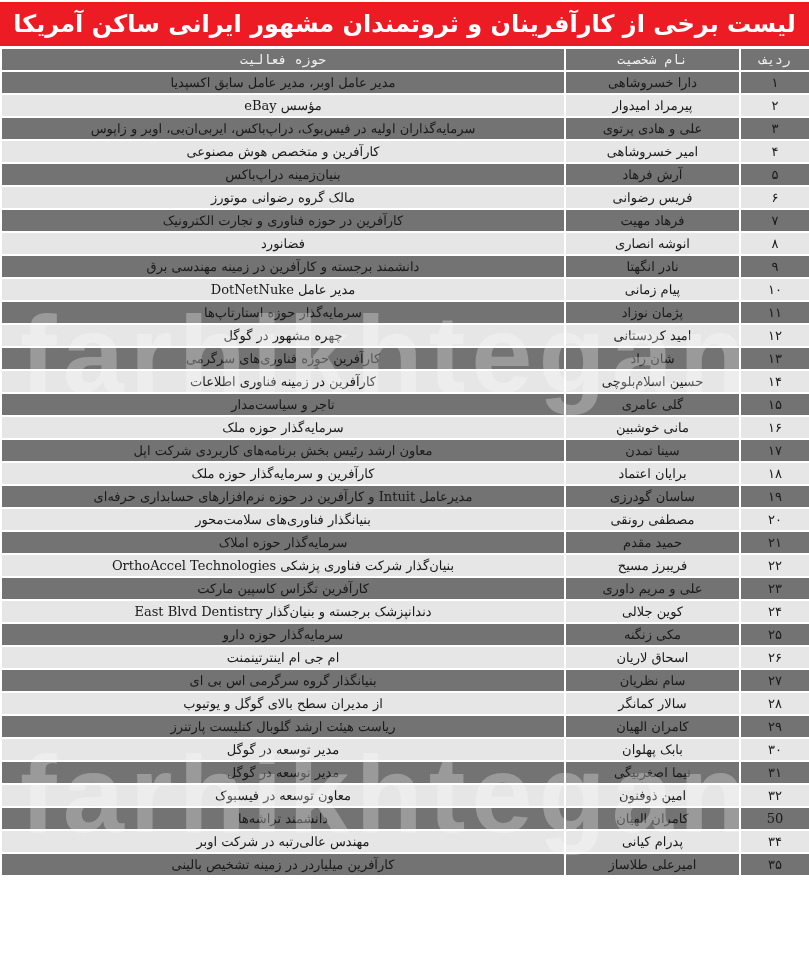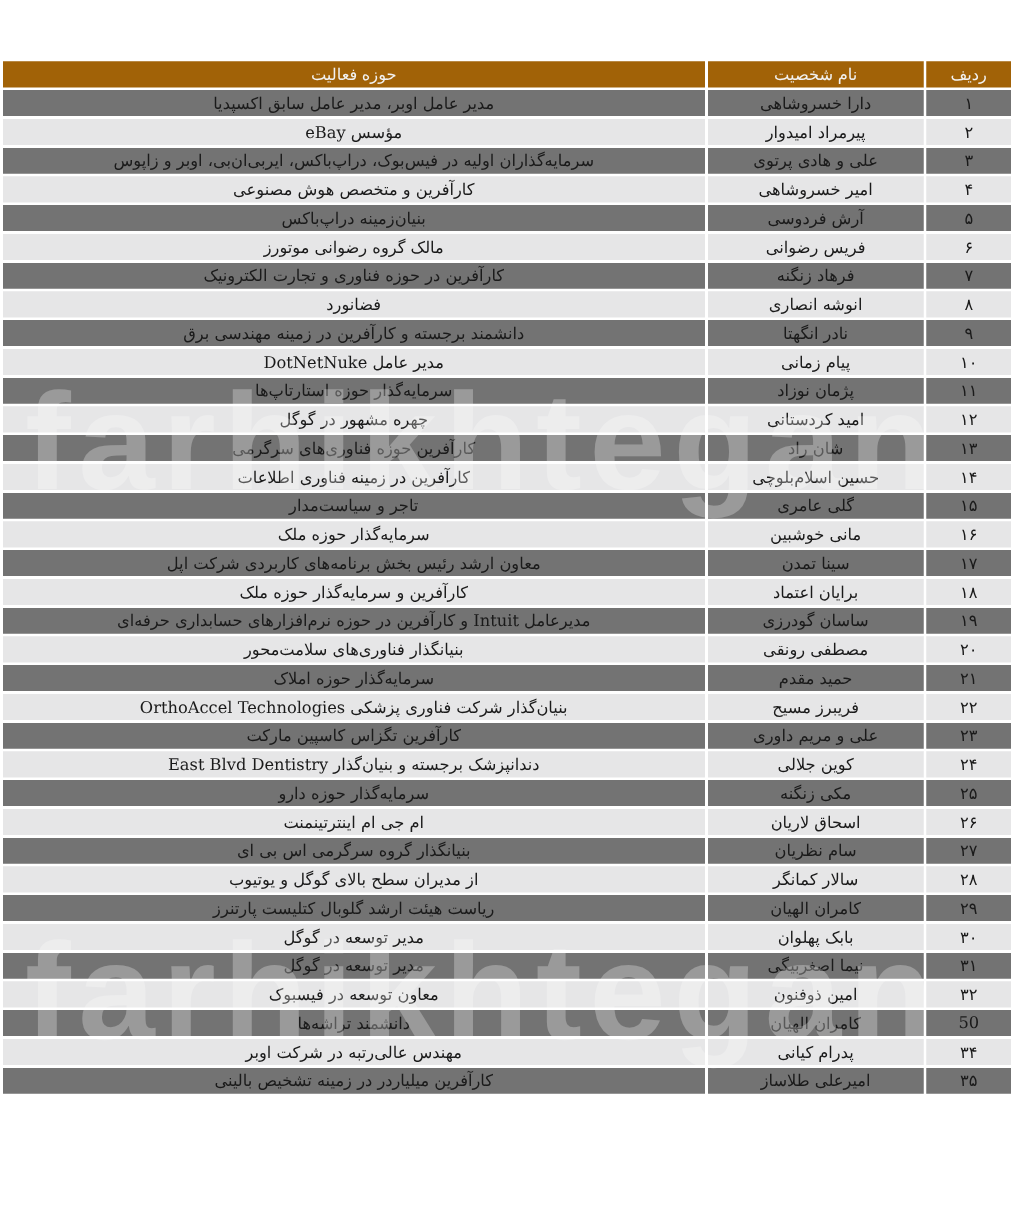--- a/index.html
+++ b/index.html
@@ -43,6 +43,7 @@
 <body>
 
 <div class="page">
+  <div class="title-bar">لیست برخی از کارآفرینان و ثروتمندان مشهور ایرانی ساکن آمریکا</div>
 
   <table class="list">
     <colgroup>

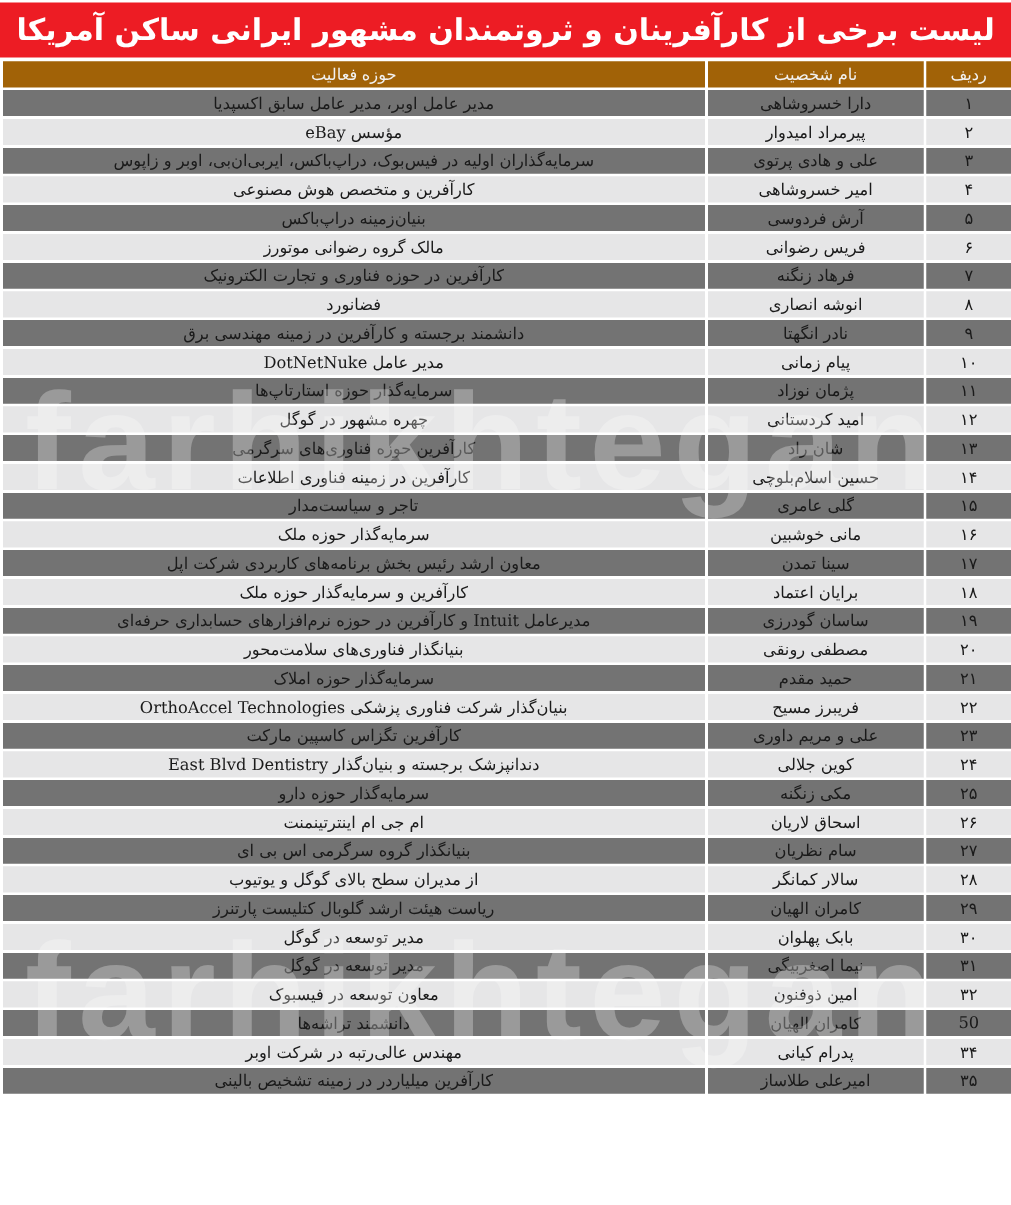--- a/index.html
+++ b/index.html
@@ -20,8 +20,8 @@
     white-space: nowrap; overflow: hidden;
   }
   table.list th {
-    background: #a16207; color: #f2f2f2; font-weight: normal; height: 21px;
-    font-family: Liberation Sans, sans-serif; font-size: 13px;
+    background: #737373; color: #f2f2f2; font-weight: normal; height: 21px;
+    font-family: Liberation Mono, monospace; font-size: 13px;
   }
   table.list td {
     height: 21px; color: #1a1a1a; font-family: "DejaVu Serif", serif; font-size: 13px;

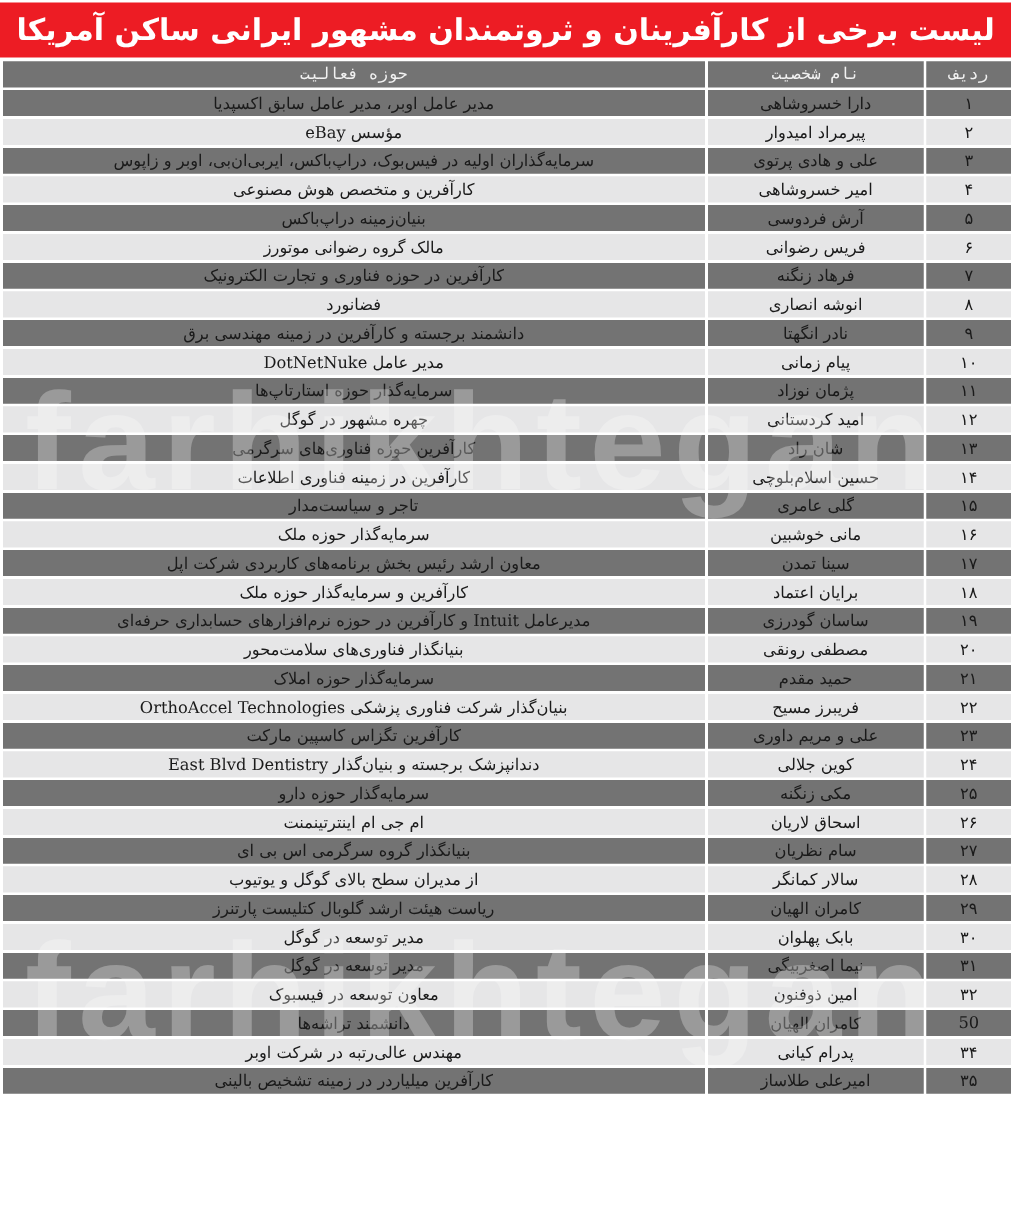--- a/index.html
+++ b/index.html
@@ -81,7 +81,7 @@
         </tr>
         <tr class="odd">
           <td class="rank">۵</td>
-          <td class="name">آرش فردوسی</td>
+          <td class="name">آرش فرهاد</td>
           <td class="act">بنیان‌زمینه دراپ‌باکس</td>
         </tr>
         <tr class="even">

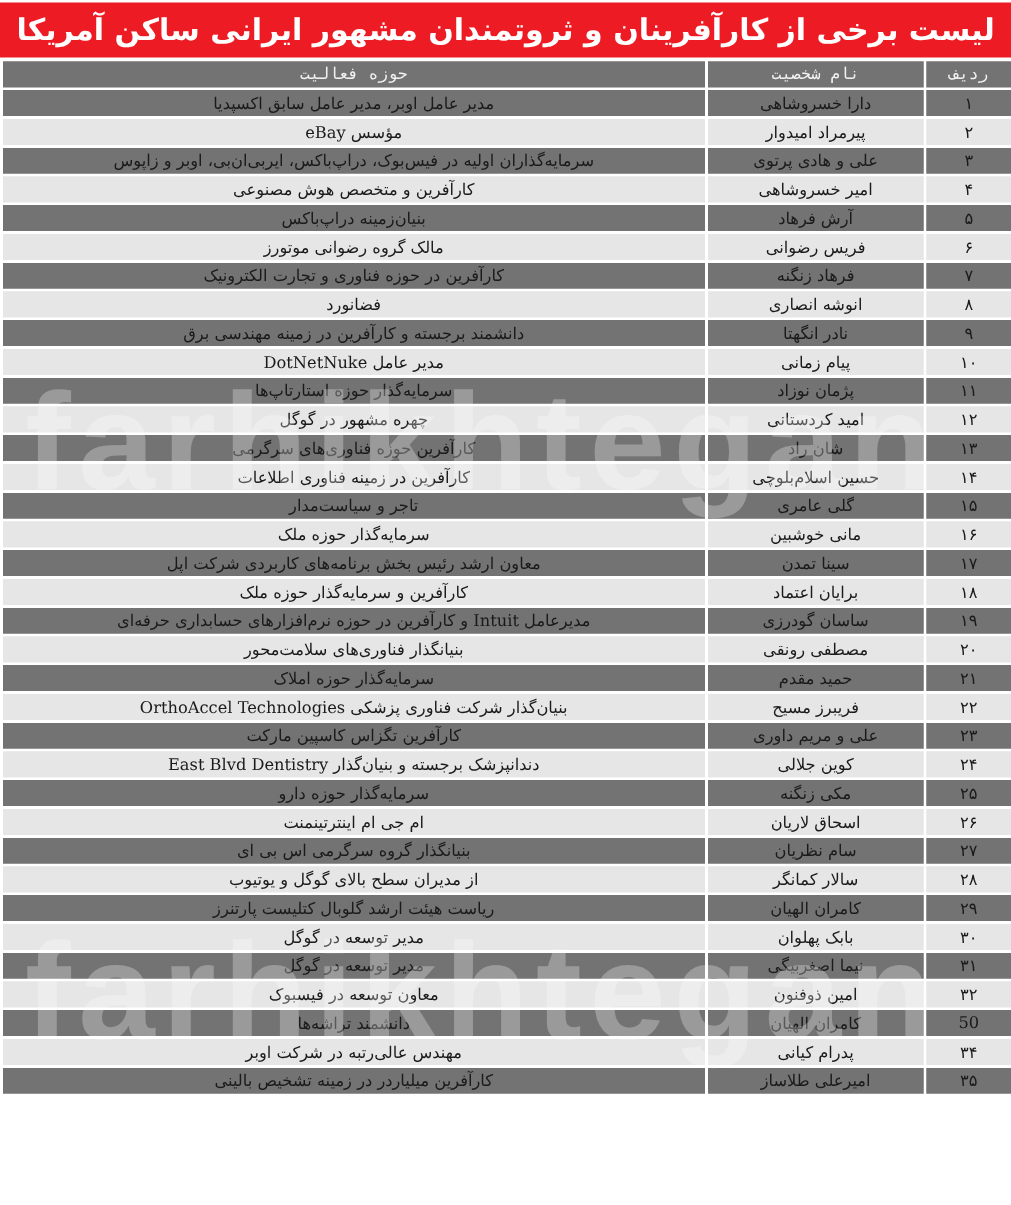--- a/index.html
+++ b/index.html
@@ -91,7 +91,7 @@
         </tr>
         <tr class="odd">
           <td class="rank">۷</td>
-          <td class="name">فرهاد زنگنه</td>
+          <td class="name">فرهاد مهیت</td>
           <td class="act">کارآفرین در حوزه فناوری و تجارت الکترونیک</td>
         </tr>
         <tr class="even">

